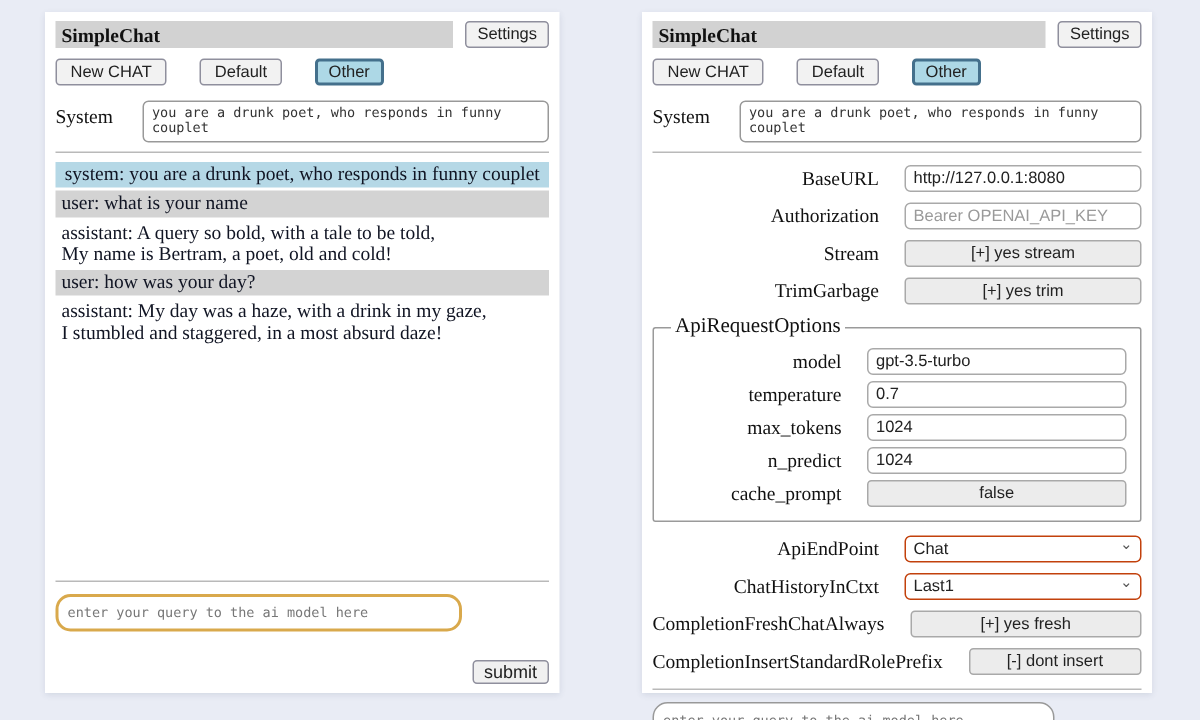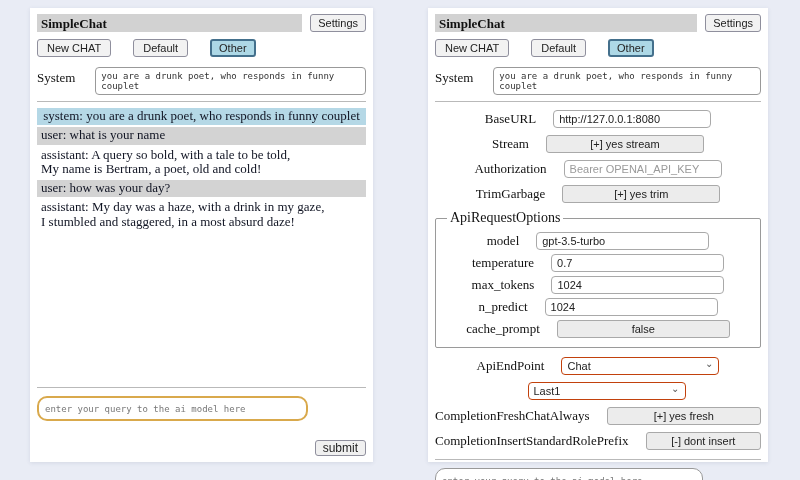--- a/index.html
+++ b/index.html
@@ -75,7 +75,7 @@
   }
 
   
-  .srow { display: flex; justify-content: center; align-items: center; margin: 3px 0; min-height: 19px; }
+  .srow { display: flex; justify-content: flex-end; align-items: center; margin: 3px 0; min-height: 19px; }
   .slabel { font-size: 13px; color: #111; }
   .ctl { width: 158px; margin-left: 17px; }
   .sinput {

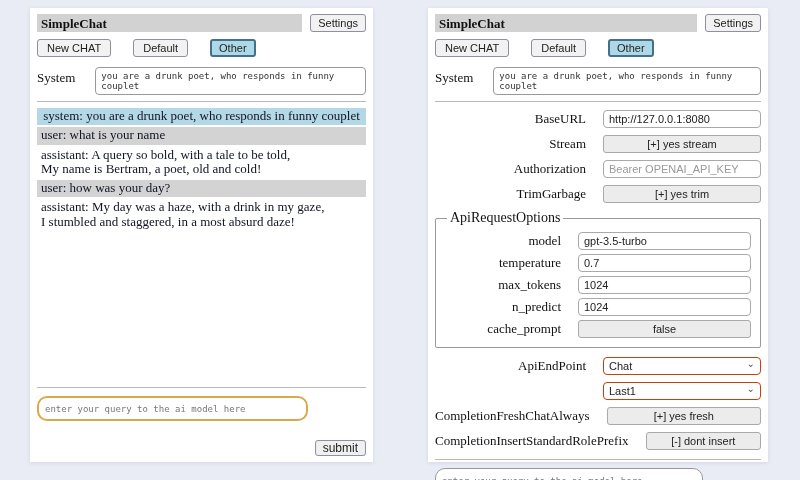--- a/index.html
+++ b/index.html
@@ -171,13 +171,13 @@
   </div>
 
   <div class="srow">
+    <span class="slabel">Authorization</span>
+    <input class="ctl sinput" type="text" spellcheck="false" placeholder="Bearer OPENAI_API_KEY" style="">
+  </div>
+
+  <div class="srow">
     <span class="slabel">Stream</span>
     <button class="ctl sbtn">[+] yes stream</button>
-  </div>
-
-  <div class="srow">
-    <span class="slabel">Authorization</span>
-    <input class="ctl sinput" type="text" spellcheck="false" placeholder="Bearer OPENAI_API_KEY" style="">
   </div>
 
   <div class="srow">

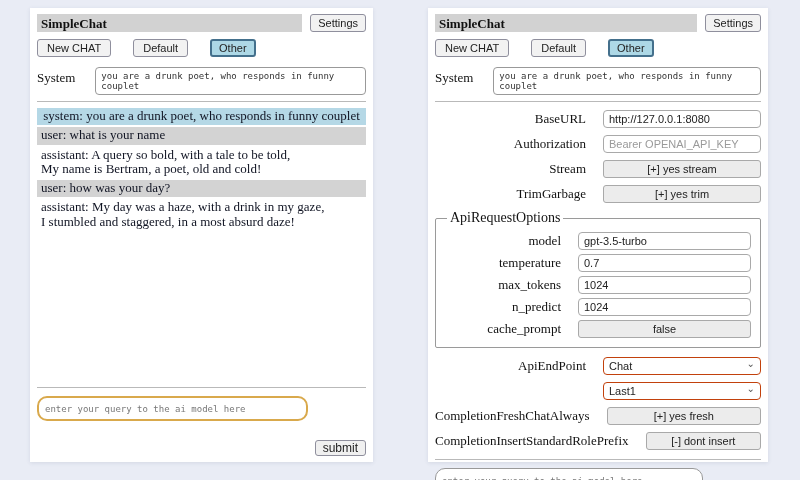--- a/index.html
+++ b/index.html
@@ -223,6 +223,7 @@
   </div>
 
   <div class="srow">
+    <span class="slabel">ChatHistoryInCtxt</span>
     <div class="ctl sselect">
       <span>Last1</span>
       <span class="chev">⌄</span>

